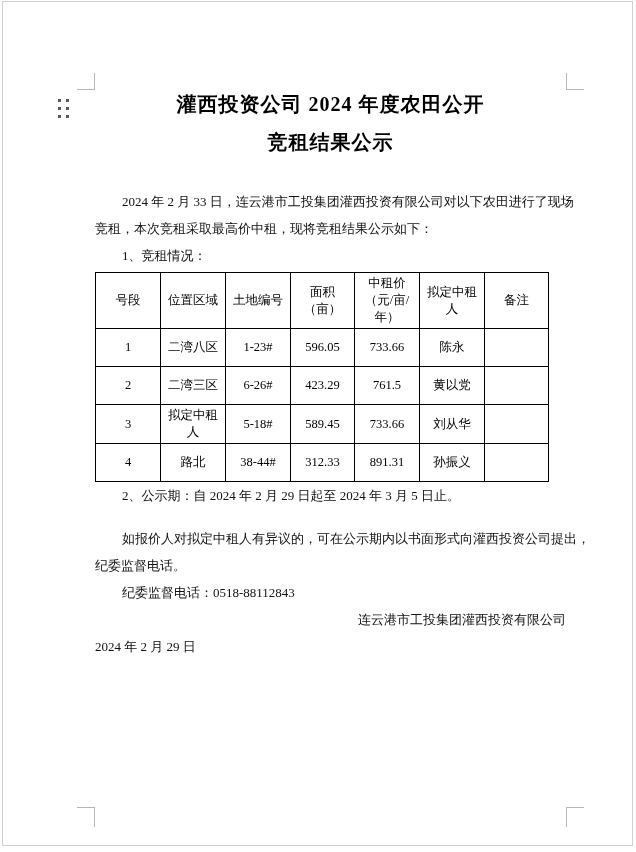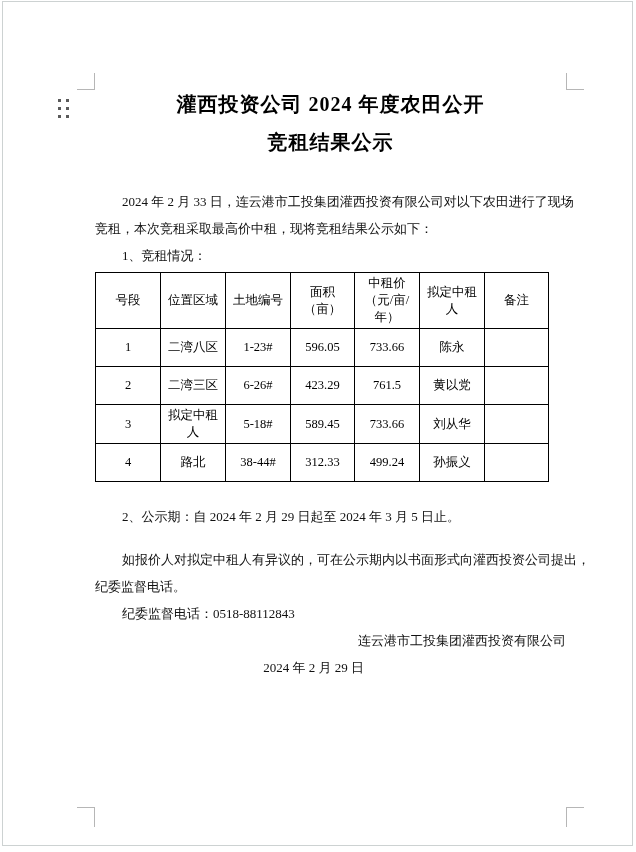--- a/index.html
+++ b/index.html
@@ -147,7 +147,7 @@
           <td>路北</td>
           <td>38-44#</td>
           <td>312.33</td>
-          <td>499.24</td>
+          <td>891.31</td>
           <td>孙振义</td>
           <td></td>
         </tr>

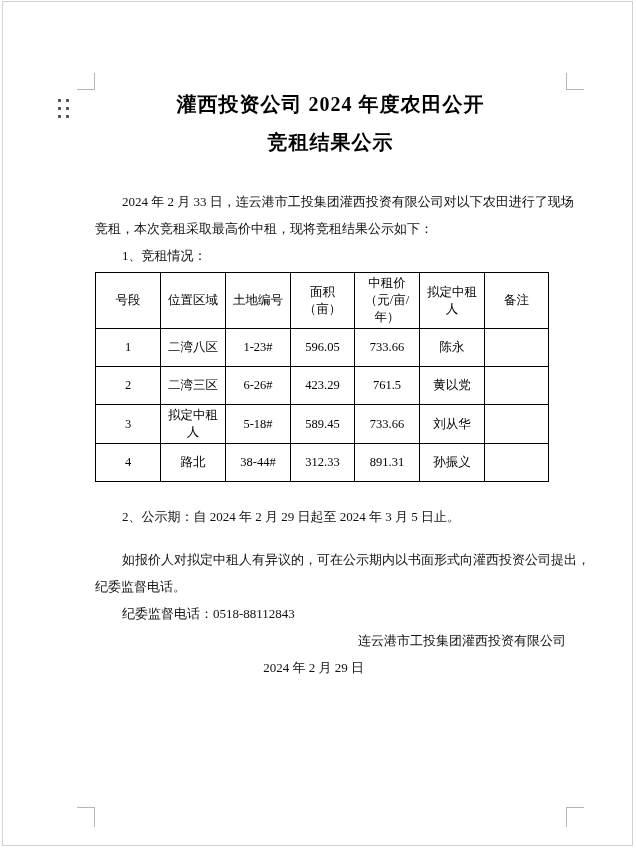--- a/index.html
+++ b/index.html
@@ -56,7 +56,7 @@
   }
   table.results tr.hdr { height: 56px; }
   table.results tr.data { height: 38px; }
-  .after-table { margin-top: 21px; }
+  .after-table { }
   .objection { margin-top: 16px; }
   .sign-company { text-align: right; }
   .sign-date { text-align: center; padding-right: 34px; }

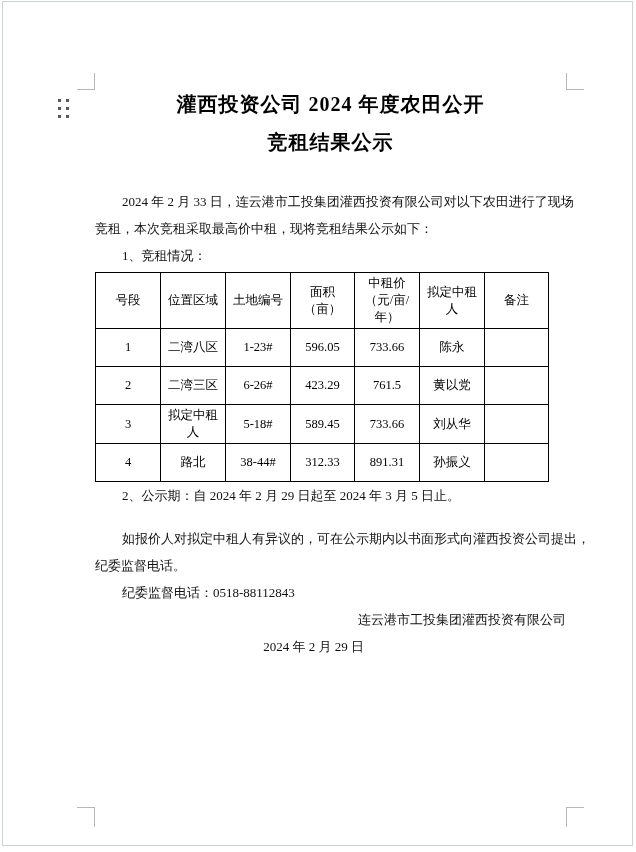--- a/index.html
+++ b/index.html
@@ -59,7 +59,7 @@
   .after-table { }
   .objection { margin-top: 16px; }
   .sign-company { text-align: right; }
-  .sign-date { text-align: center; padding-right: 34px; }
+  .sign-date { text-align: left; padding-right: 34px; }
 </style>
 </head>
 <body>

